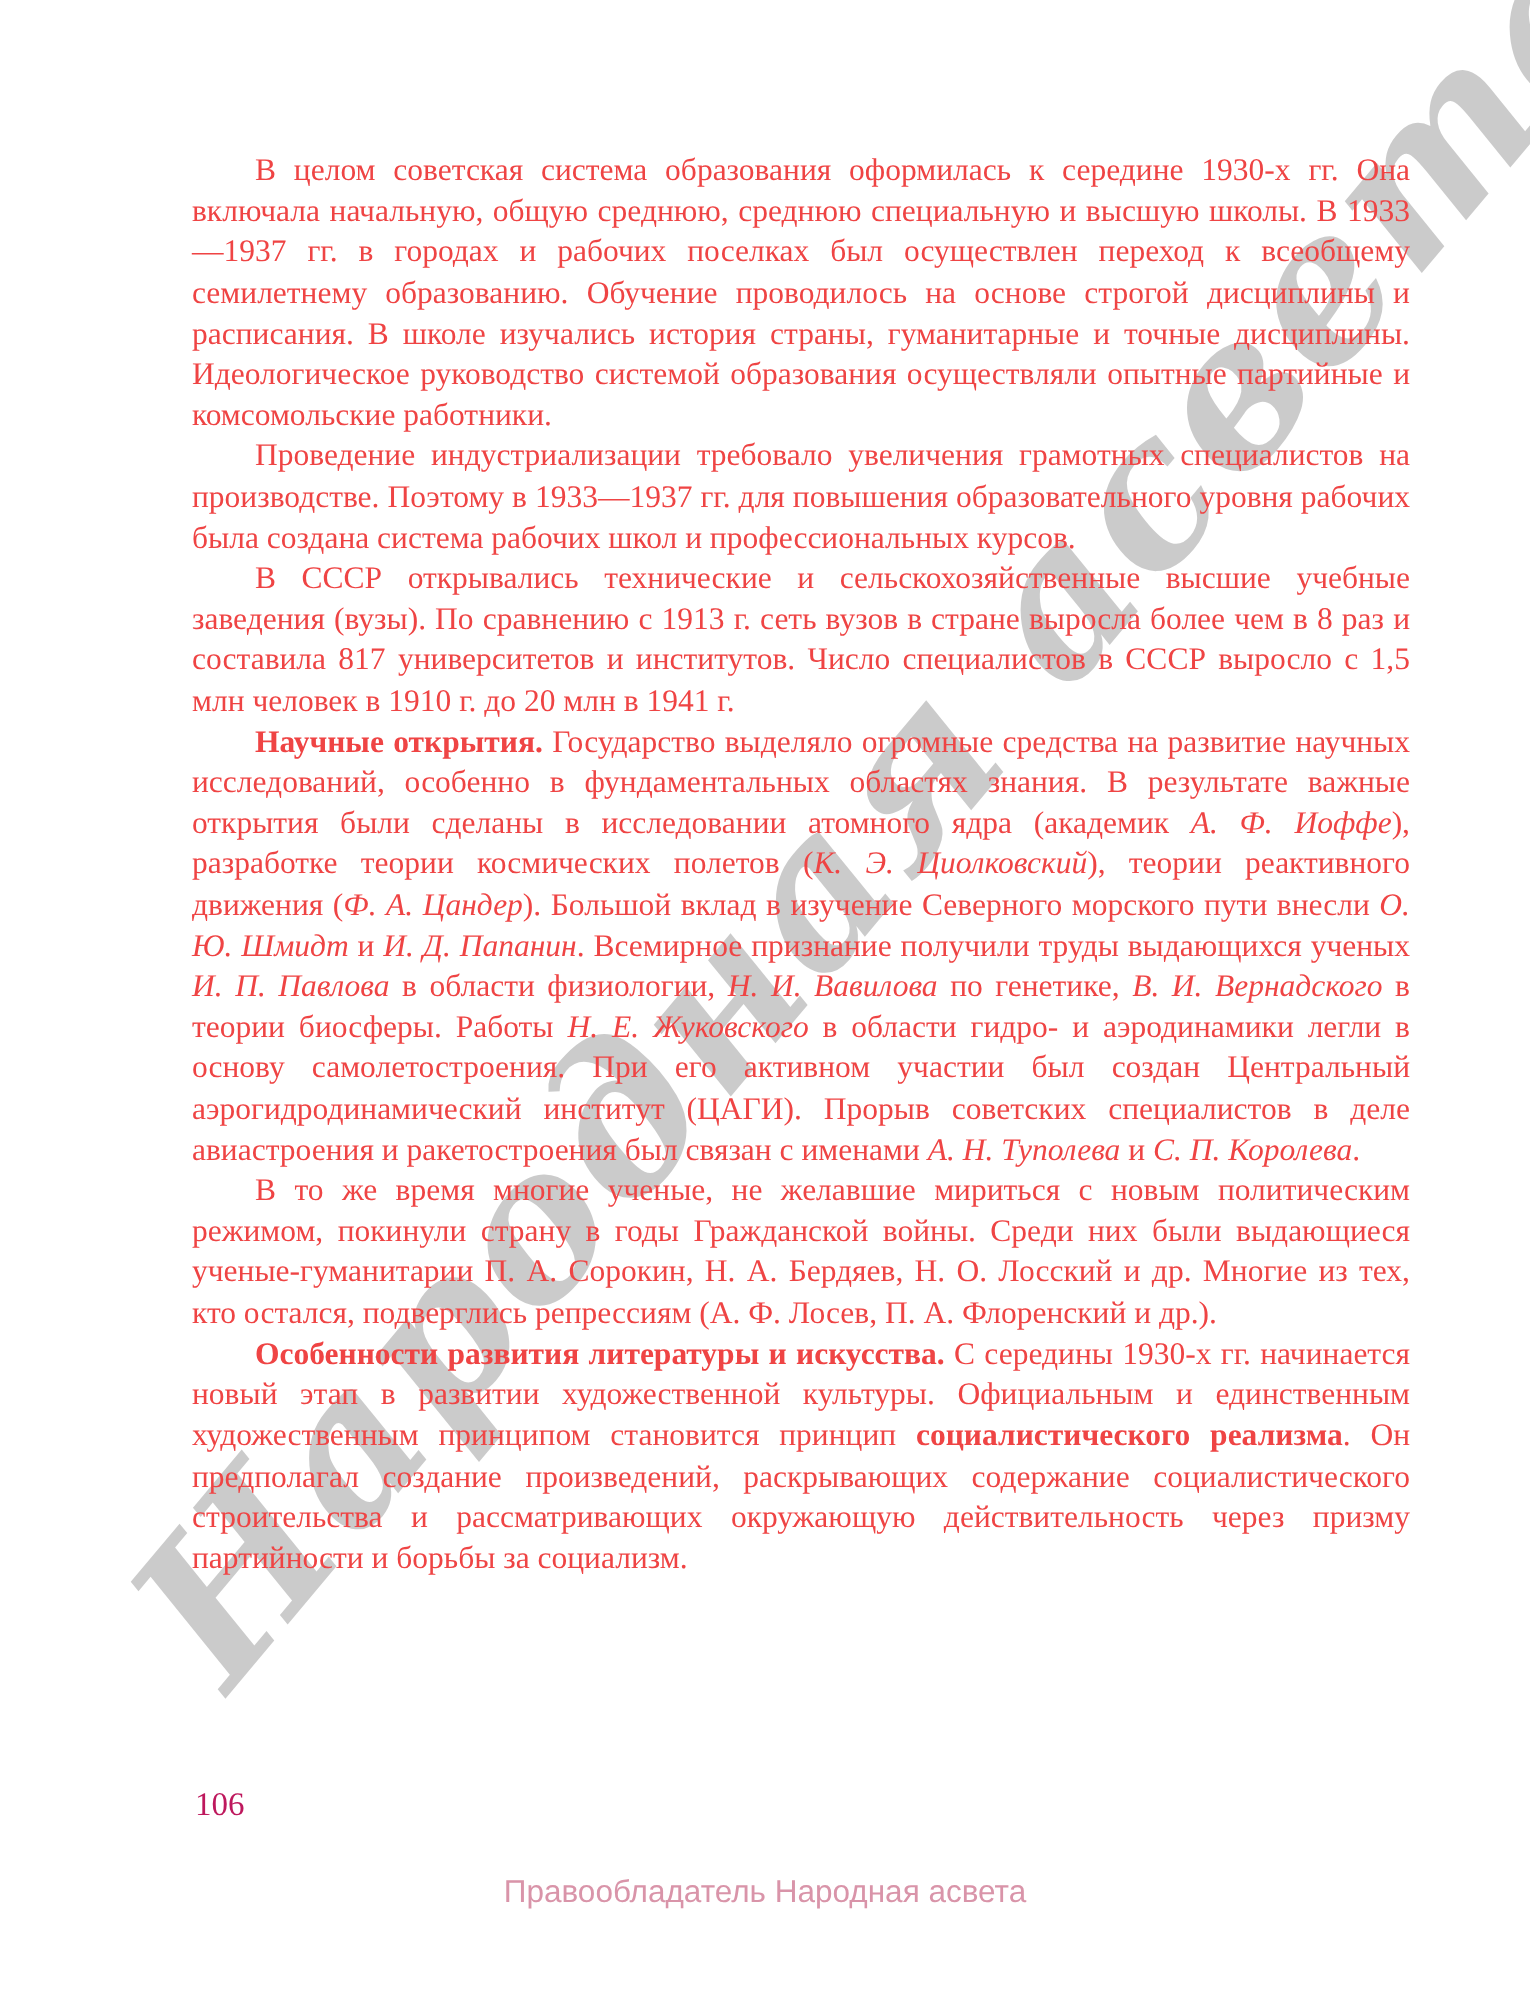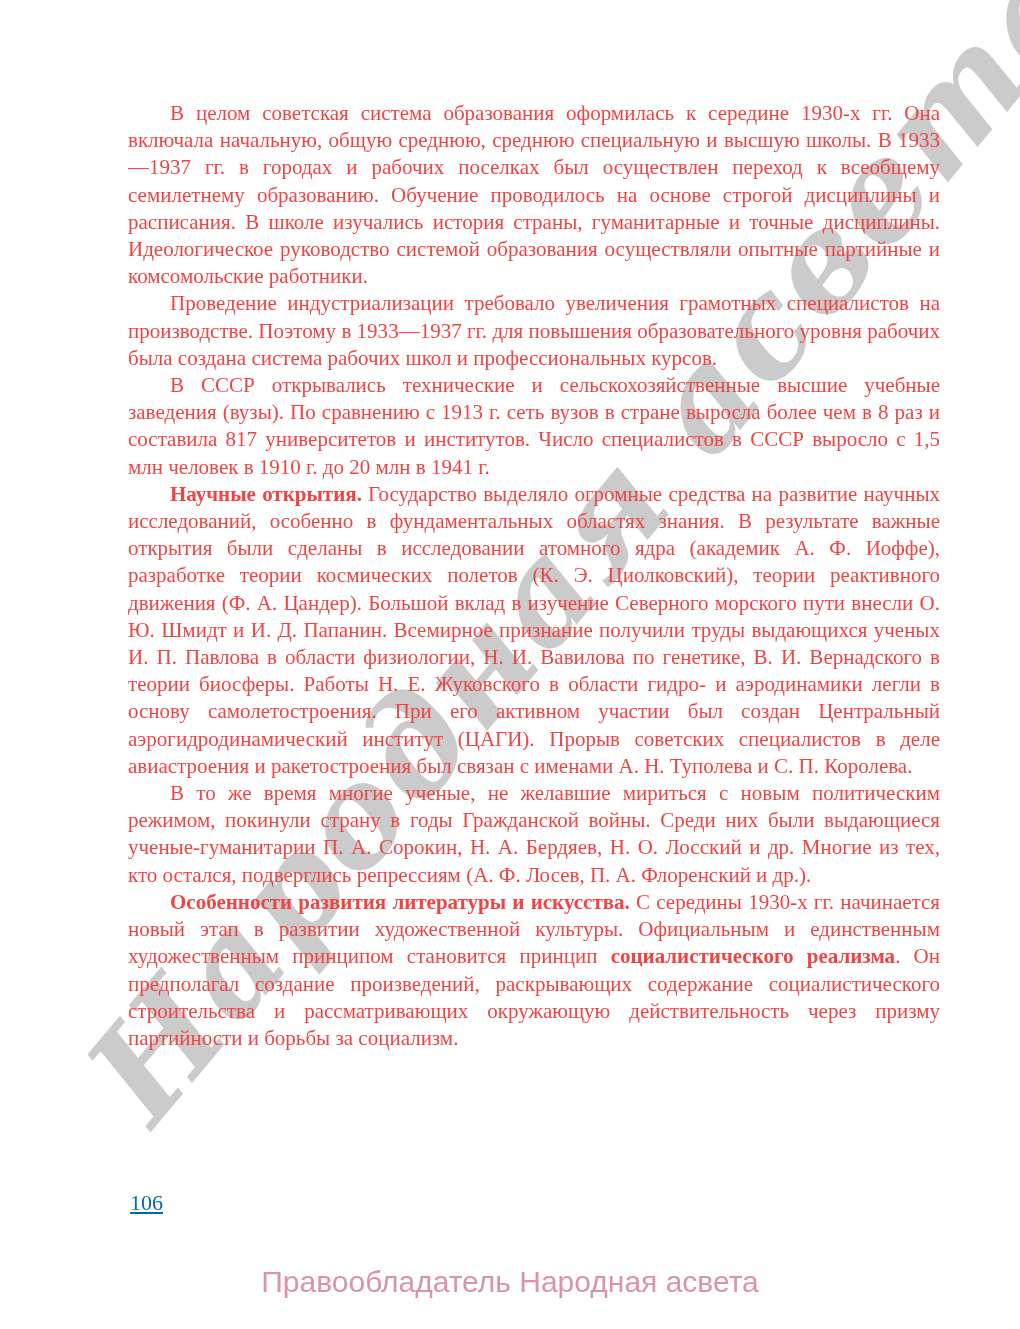--- a/index.html
+++ b/index.html
@@ -35,7 +35,7 @@
   }
   .para{margin:0;text-indent:42px;}
   .b{font-weight:700;}
-  .i{margin-top:40px;}
+  .i{font-style:italic;margin-top:40px;}
   .page-number{
     position:absolute;
     left:130px;top:1190px;

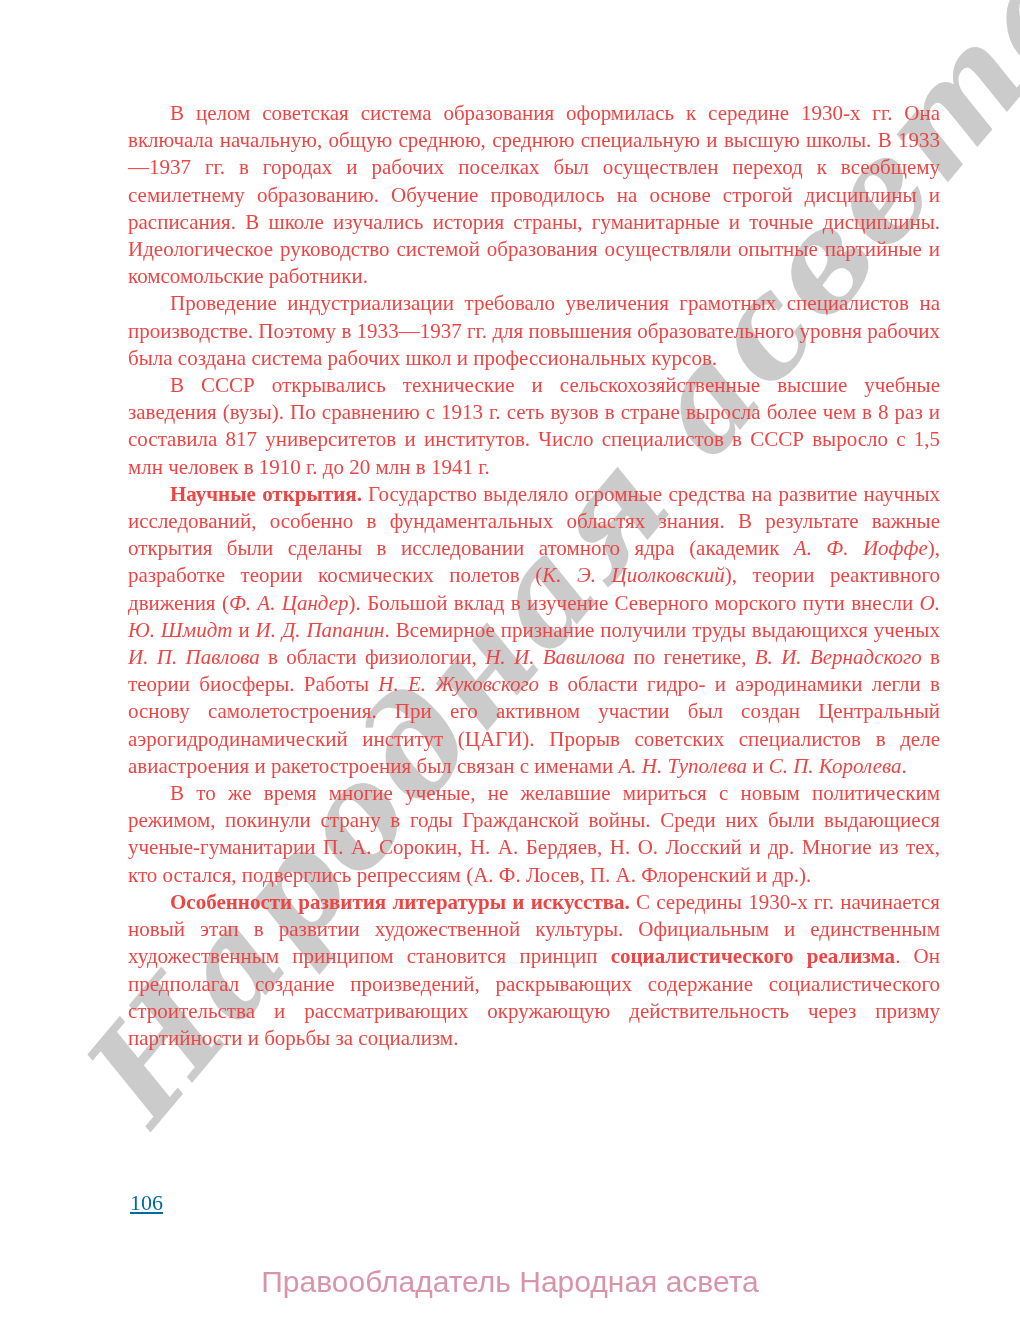--- a/index.html
+++ b/index.html
@@ -66,7 +66,7 @@
       <p class="para"><span class="">В то же время многие ученые, не желавшие мириться с новым политическим режимом, покинули страну в годы Гражданской войны. Среди них были выдающиеся ученые-гуманитарии П. А. Сорокин, Н. А. Бердяев, Н. О. Лосский и др. Многие из тех, кто остался, подверглись репрессиям (А. Ф. Лосев, П. А. Флоренский и др.).</span></p>
       <p class="para"><span class="b">Особенности развития литературы и искусства. </span><span class="">С середины 1930-х гг. начинается новый этап в развитии художественной культуры. Официальным и единственным художественным принципом становится принцип </span><span class="b">социалистического реализма</span><span class="">. Он предполагал создание произведений, раскрывающих содержание социалистического строительства и рассматривающих окружающую действительность через призму партийности и борьбы за социализм.</span></p>
     </main>
-  <div class="page-number" style="color: #0369a1; text-decoration: underline;">106</div>
+  <div class="page-number" style="color: #be185d;">106</div>
   <div class="footer" style="color: rgb(217, 148, 169);">Правообладатель Народная асвета</div>
 </div>
 

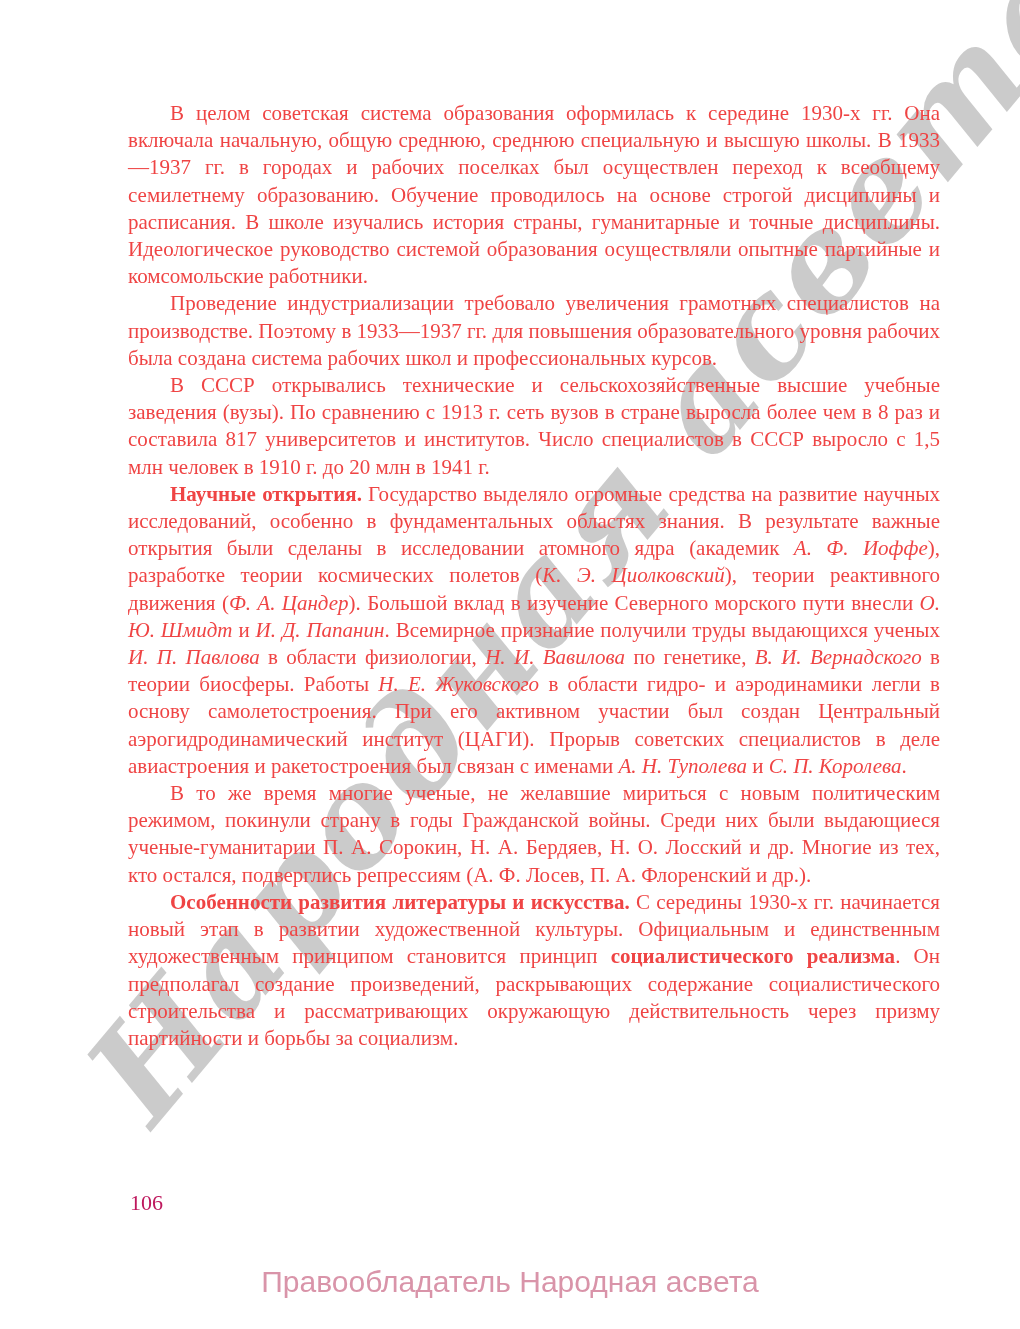--- a/index.html
+++ b/index.html
@@ -48,9 +48,8 @@
     width:100%;
     text-align:center;
     font-family:"Liberation Sans","DejaVu Sans",sans-serif;
-    font-size:30px;
+    font-size:21px;
     z-index:2;
-    margin-top:15px;
   }
 </style>
 </head>

